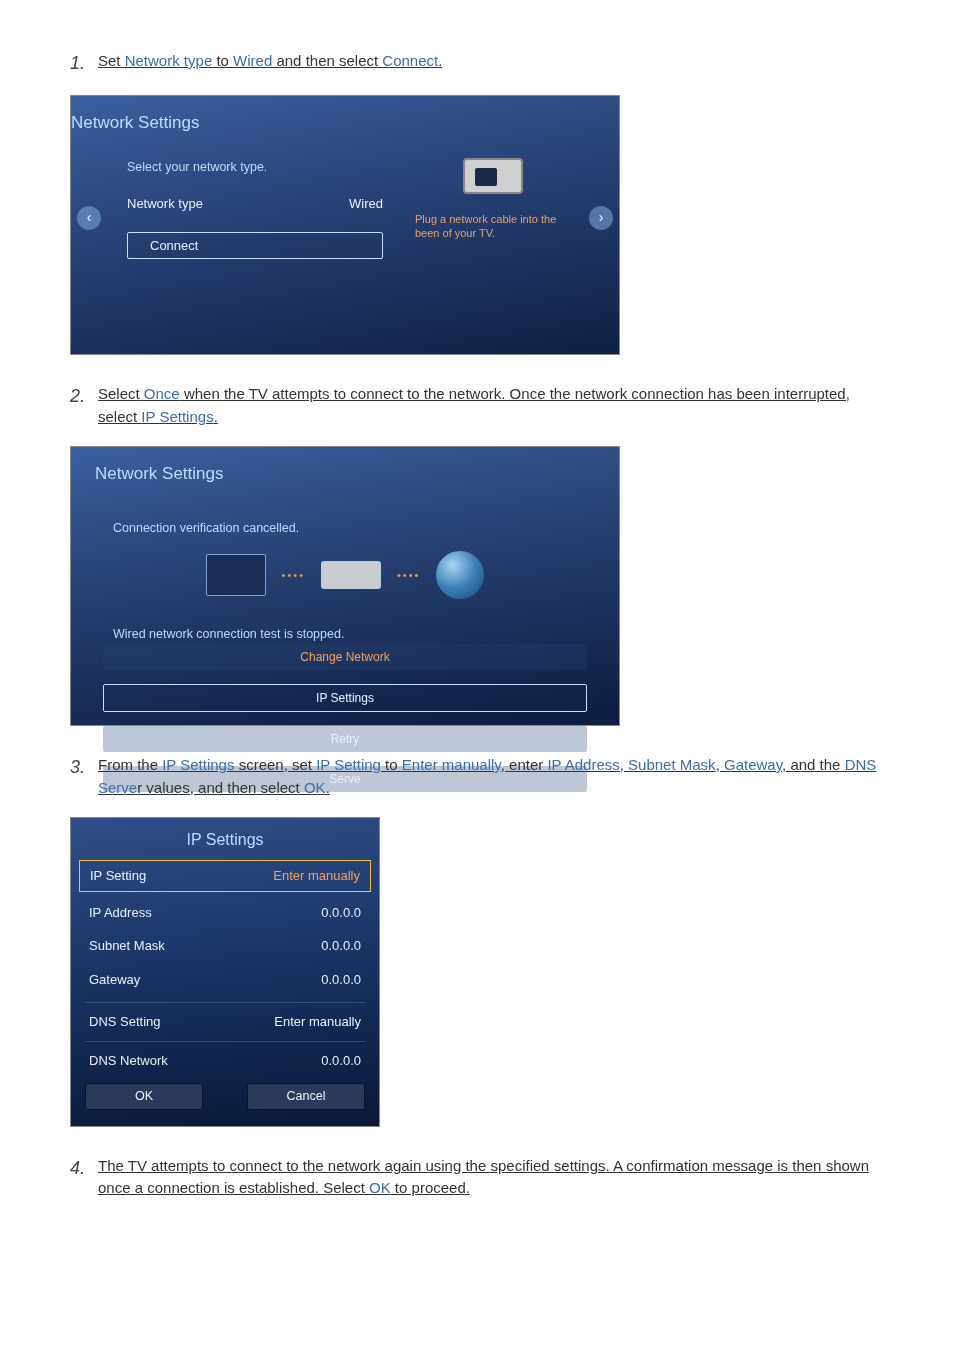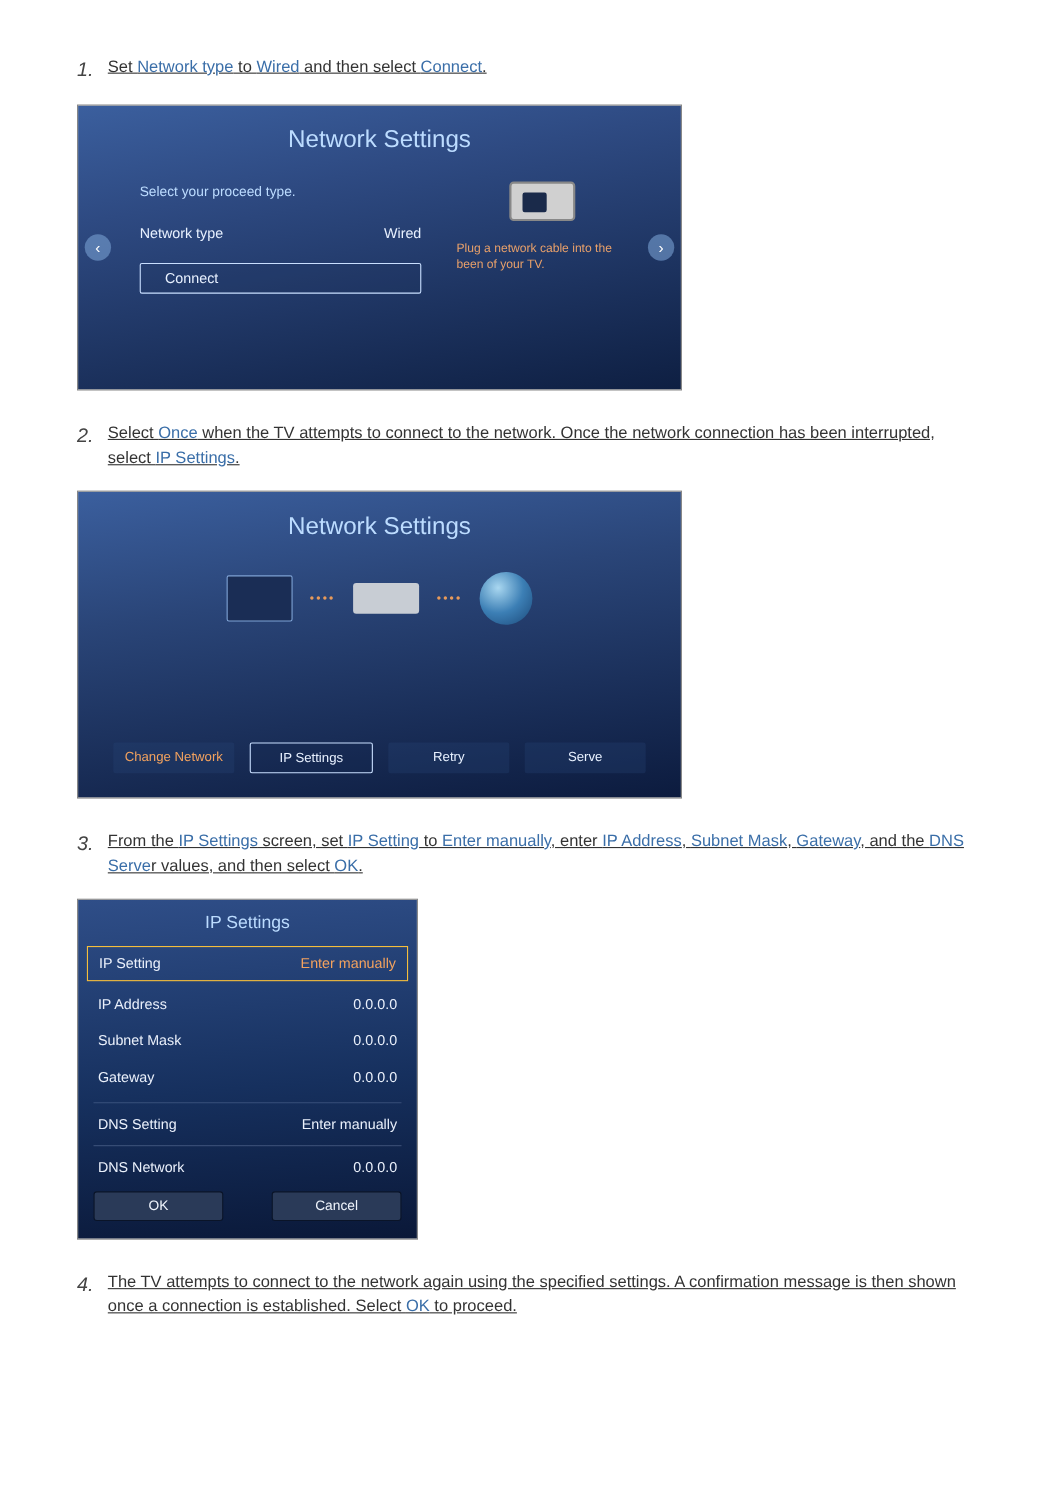--- a/index.html
+++ b/index.html
@@ -36,7 +36,7 @@
     position: relative;
     padding: 14px 0 0 0;
   }
-  .ss-title { text-align: center; font-size: 22px; color: #bcdcff; margin-bottom: 22px; }
+  .ss-title { text-align: left; font-size: 17px; color: #bcdcff; margin-bottom: 22px; }
   .ss1-inner { display: flex; align-items: flex-start; height: 180px; }
   .arrow-col {
     width: 36px; display: flex; align-items: center; justify-content: center;

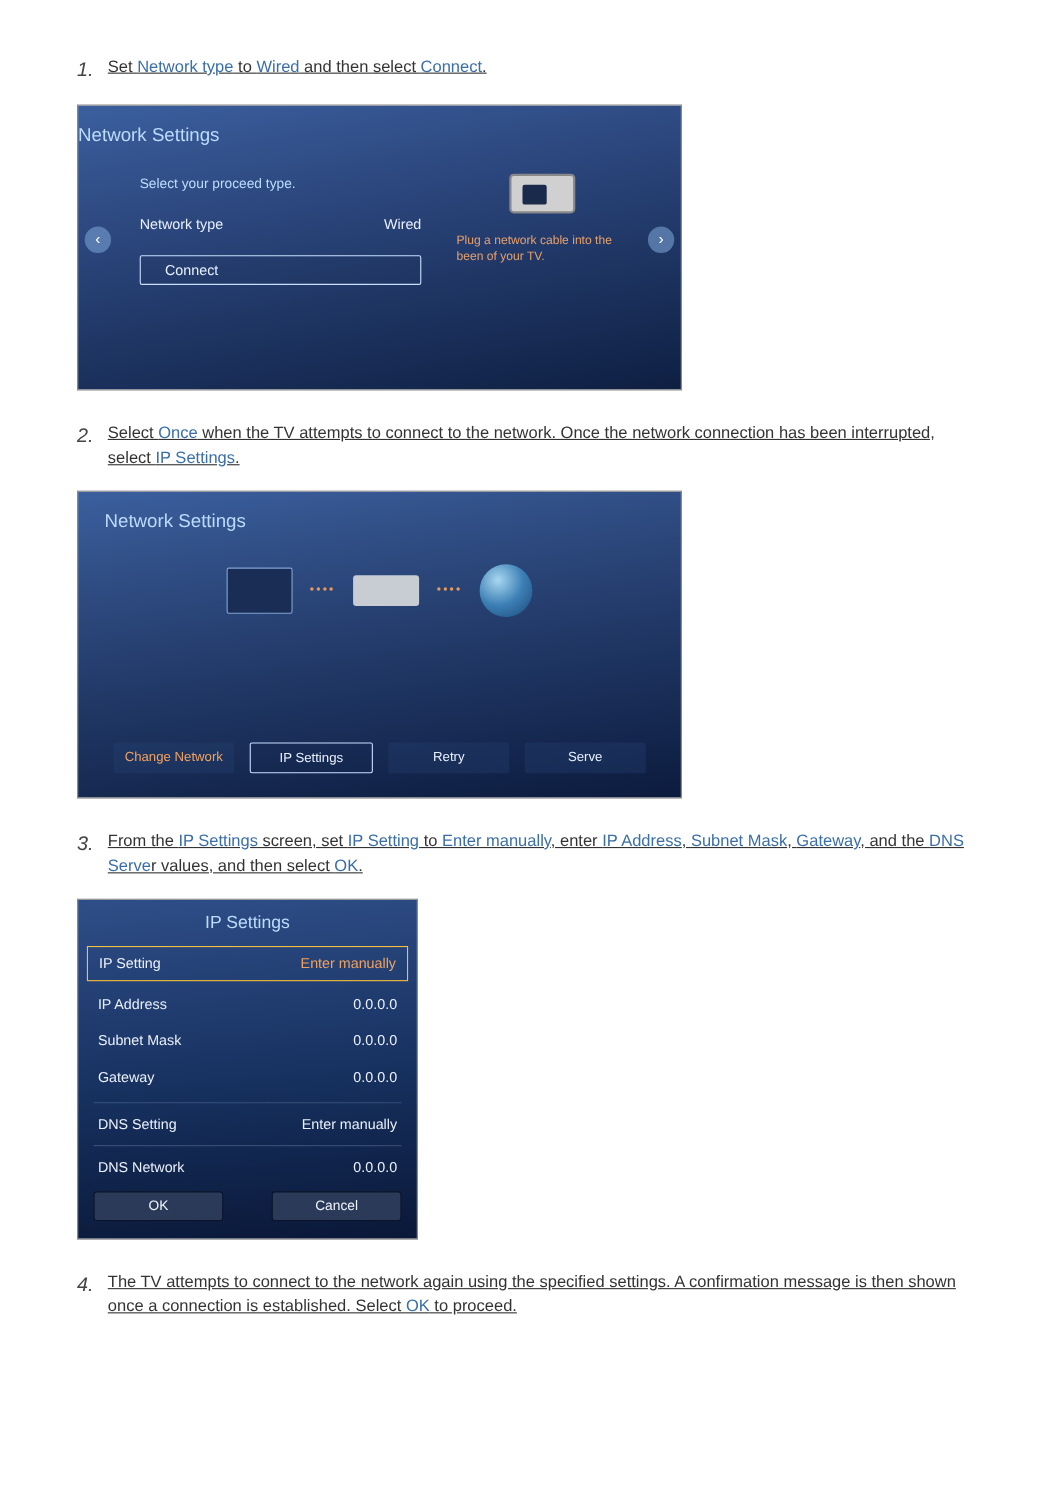--- a/index.html
+++ b/index.html
@@ -141,7 +141,7 @@
           <div class="arrow-circle">‹</div>
         </div>
     <div class="ss1-left">
-      <div class="ss1-sub">Select your proceed type.</div>
+      <div class="ss1-sub">Select your network type.</div>
       <div class="nt-row">
         <span>Network type</span>
         <span>Wired</span>

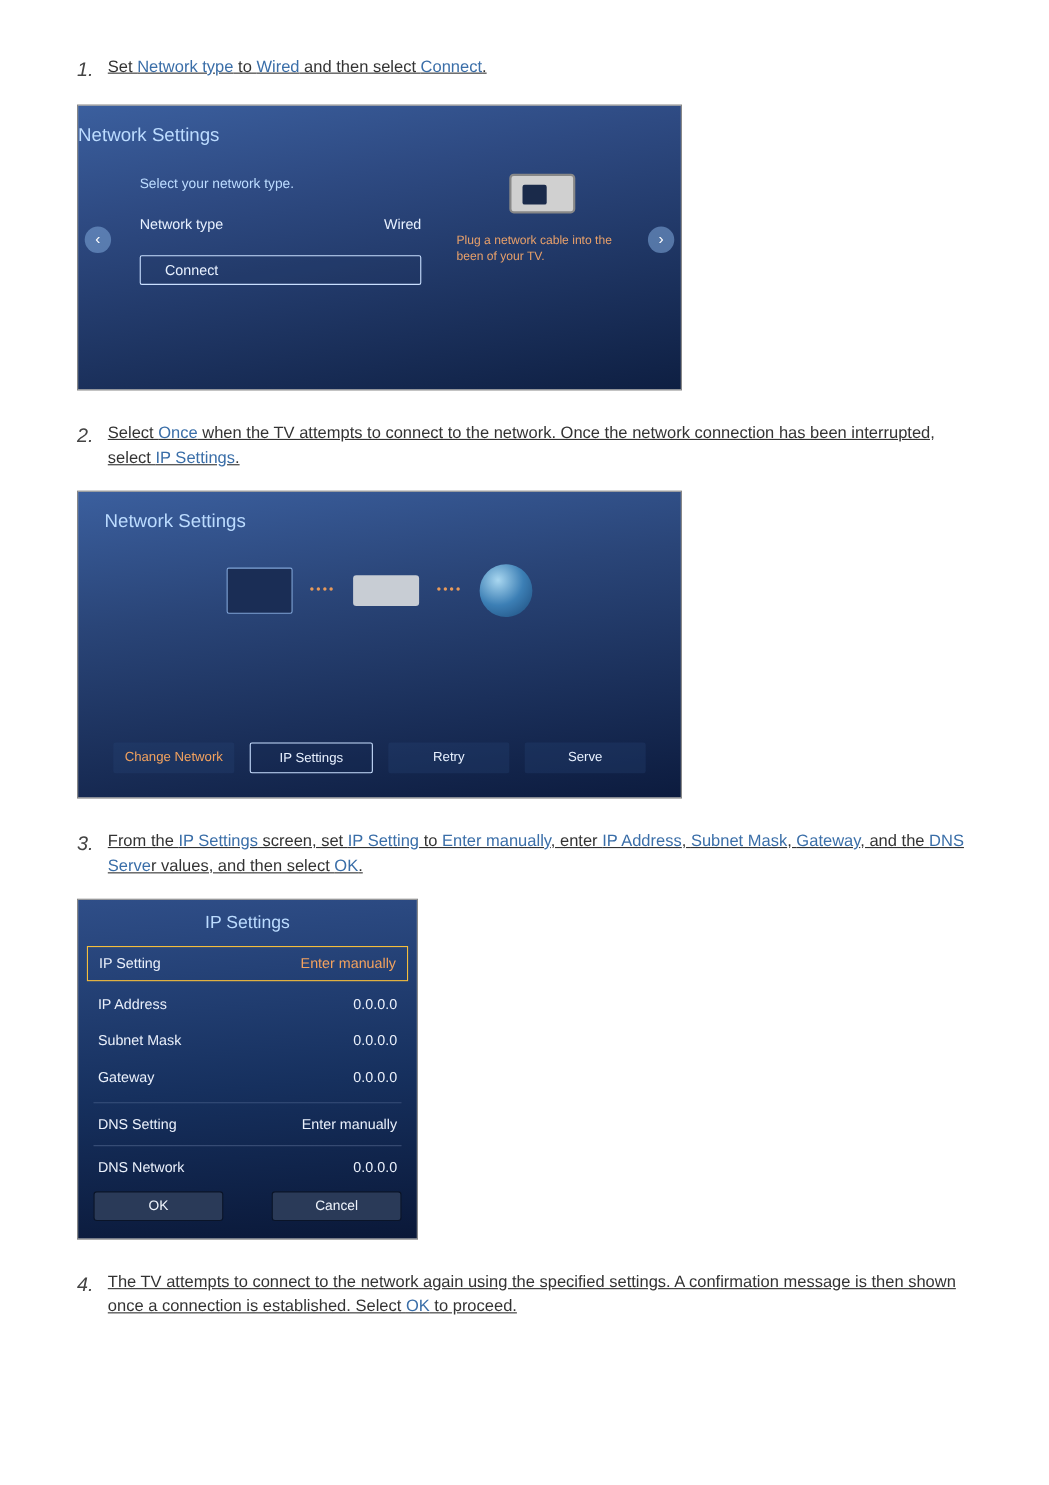--- a/index.html
+++ b/index.html
@@ -167,6 +167,7 @@
 
 <div class="screenshot ss2">
   <div class="ss-title">Network Settings</div>
+  <div class="ss2-sub">Connection verification cancelled.</div>
   <div class="diagram-row">
     <div class="diag-box"></div>
     <div class="dots">••••</div>

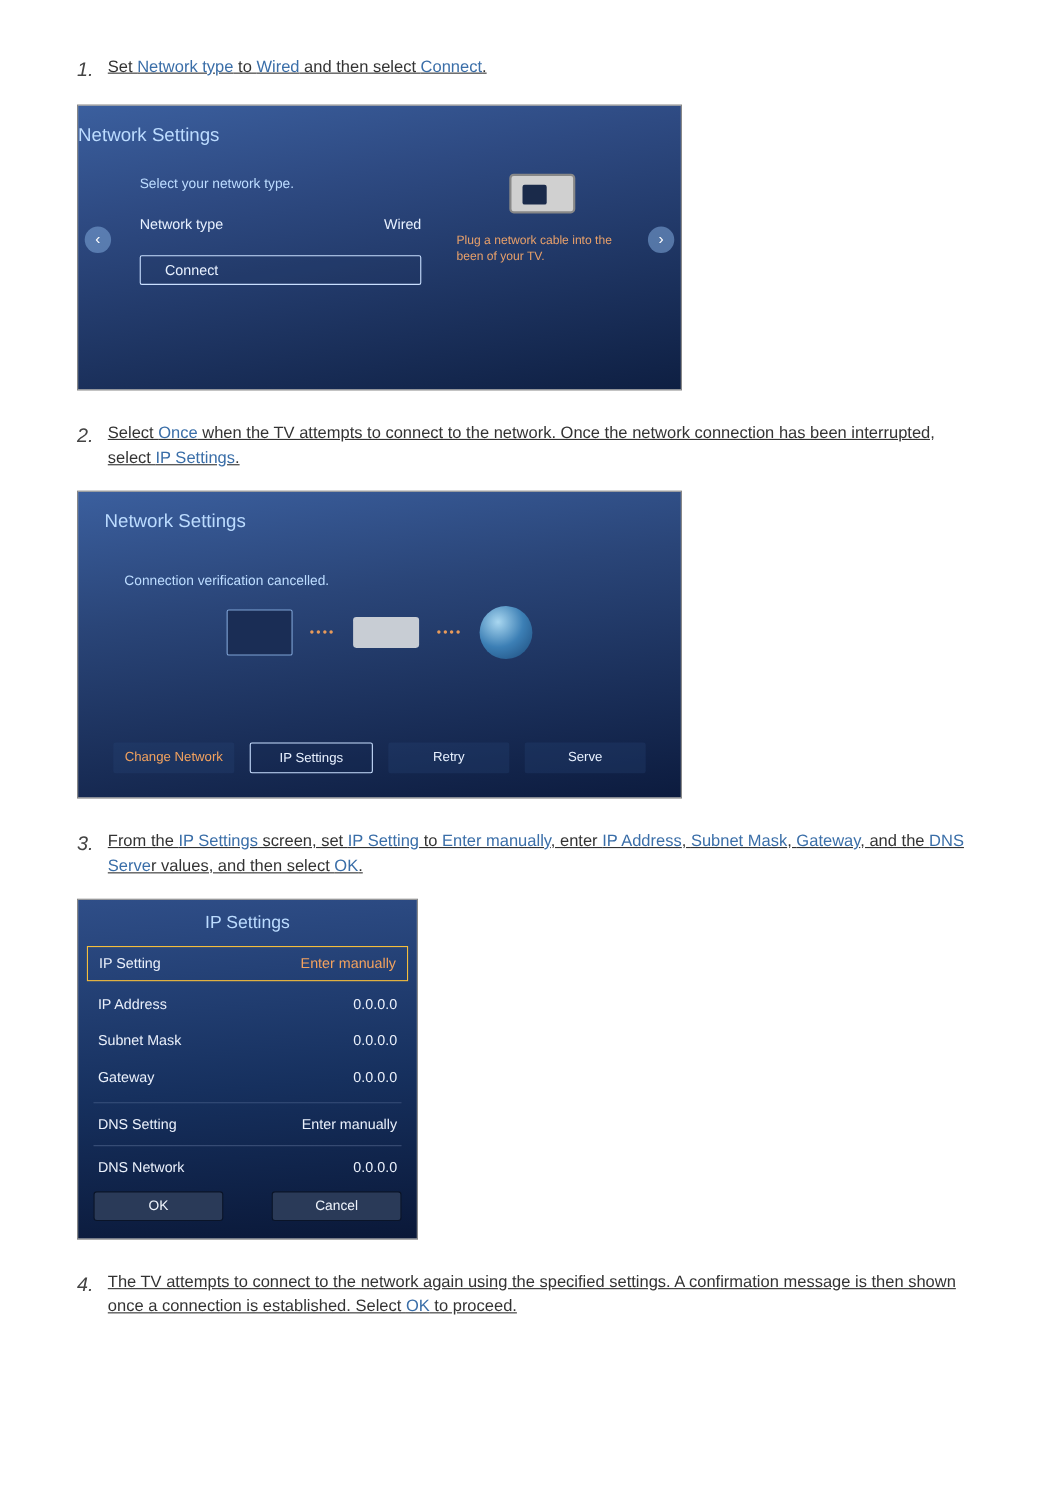--- a/index.html
+++ b/index.html
@@ -175,6 +175,7 @@
     <div class="dots">••••</div>
     <div class="diag-globe"></div>
   </div>
+  <div class="ss2-status">Wired network connection test is stopped.</div>
   <div class="ss2-btnrow">
     <div class="ss2-btn accent">Change Network</div>
     <div class="ss2-btn outlined">IP Settings</div>

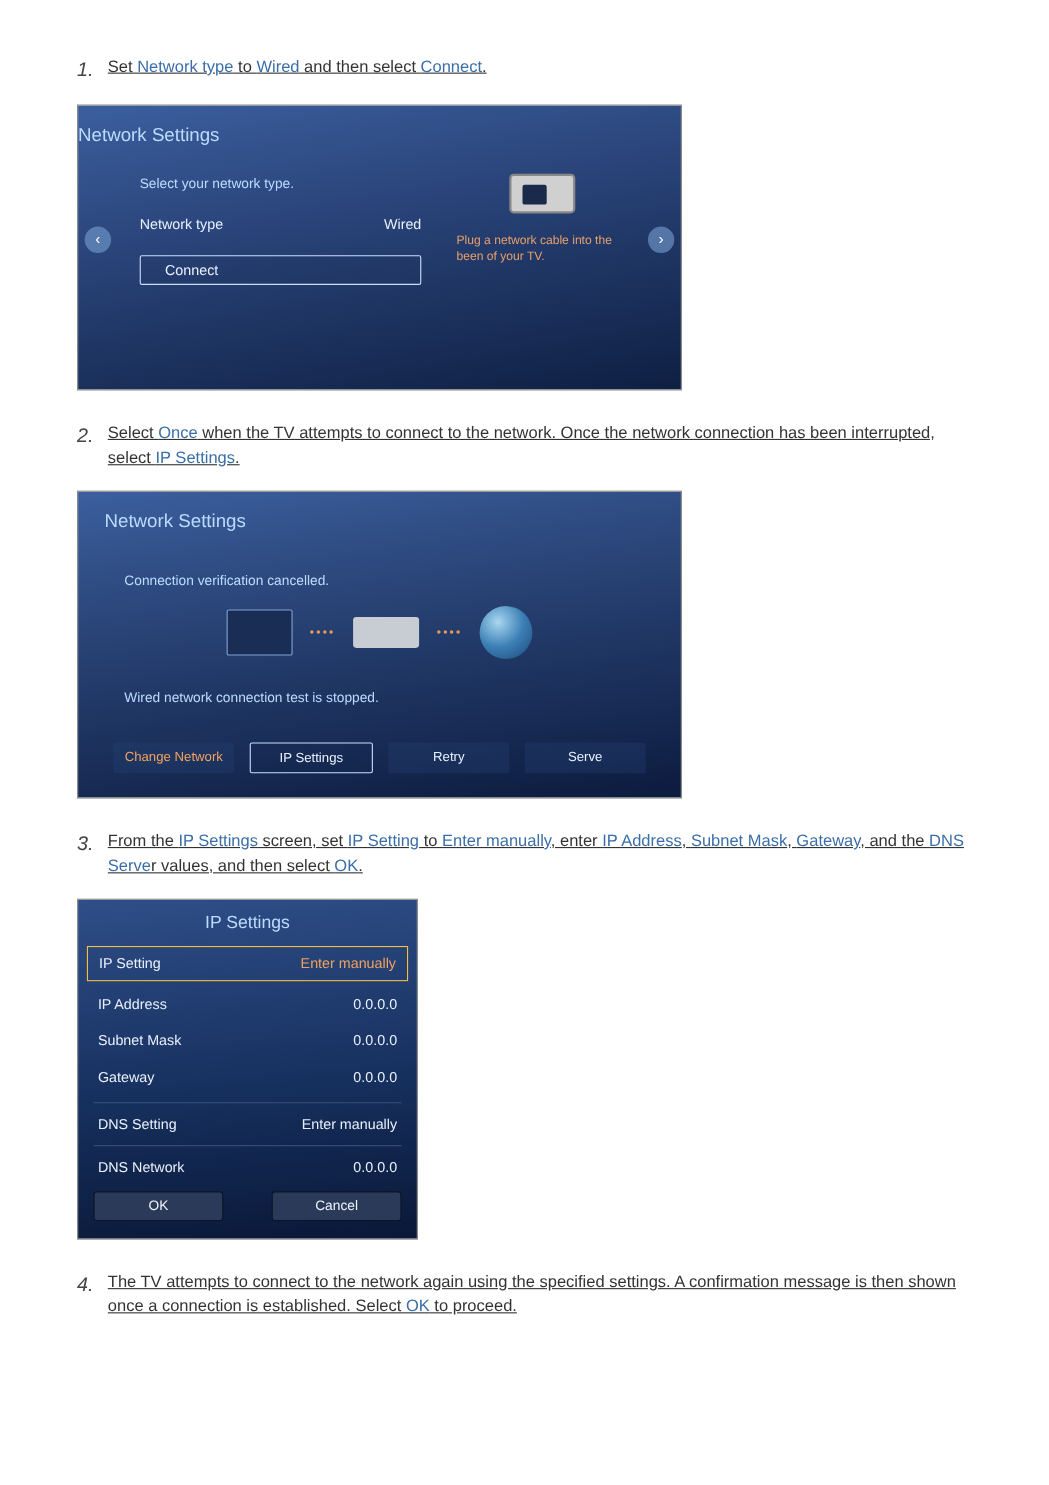--- a/index.html
+++ b/index.html
@@ -89,7 +89,7 @@
   .ss2-status { font-size: 12.5px; color: #bcdcff; margin: 6px 18px 0 18px; }
   .ss2-btnrow {
     margin-top: auto; margin-bottom: 8px;
-    display: flex; justify-content: flex-start; gap: 14px; padding: 0 8px;
+    display: flex; justify-content: flex-start; gap: 14px; padding: 0 8px; flex-direction: column;
   }
   .ss2-btn {
     flex: 1; text-align: center; font-size: 12px;

